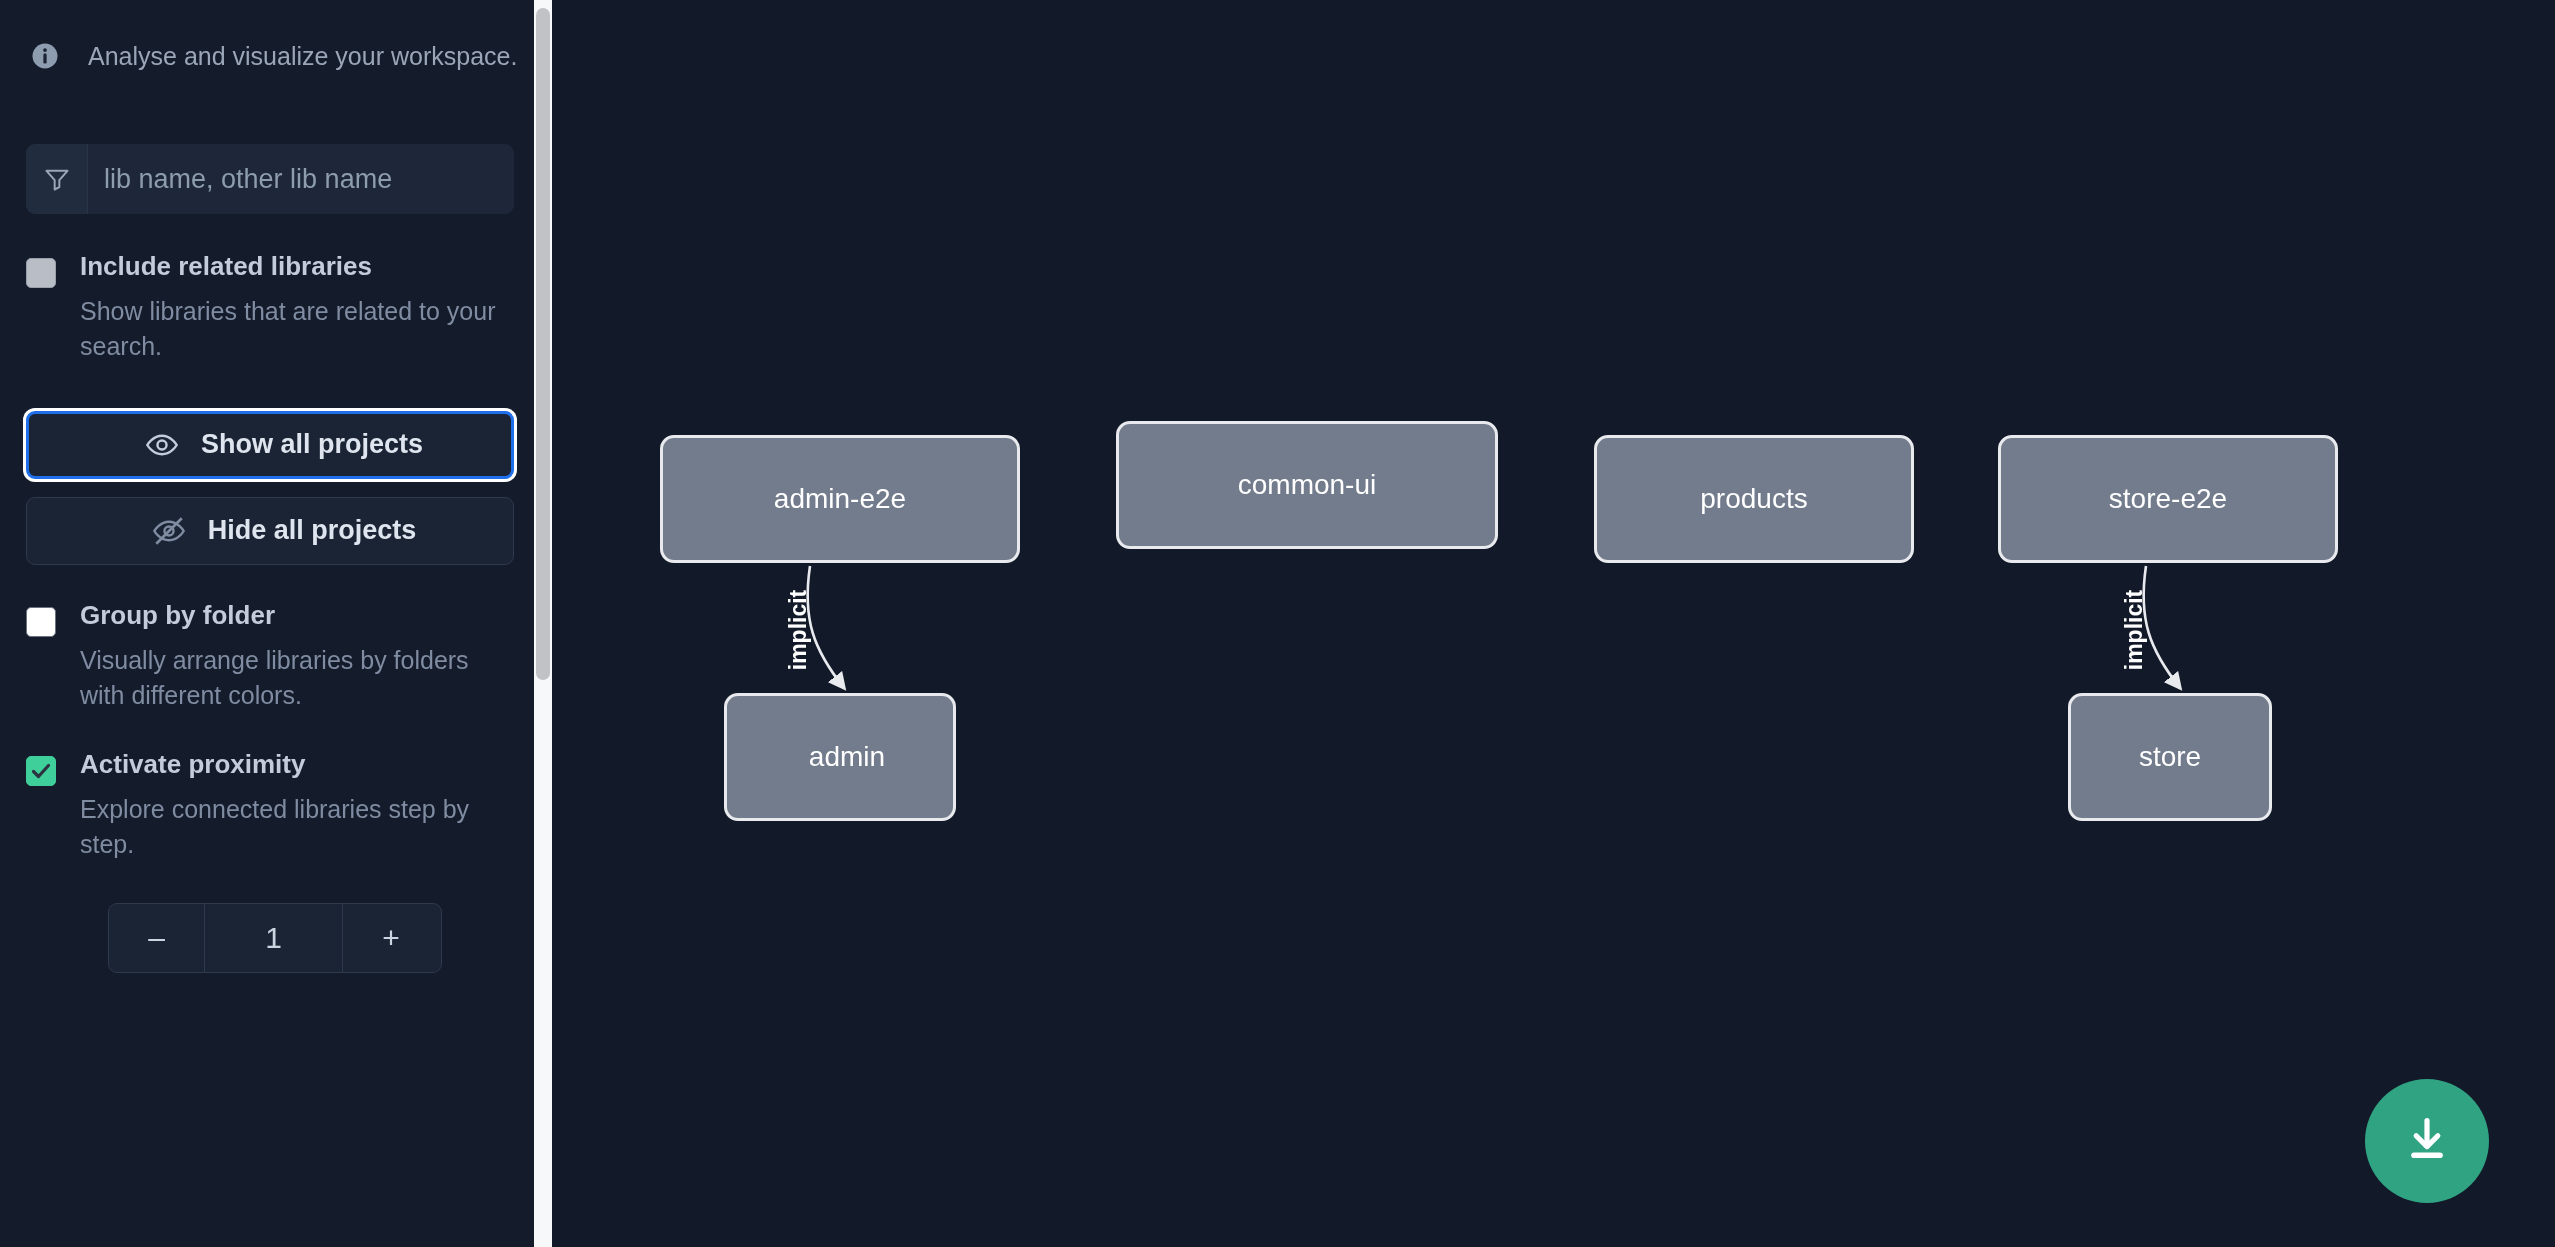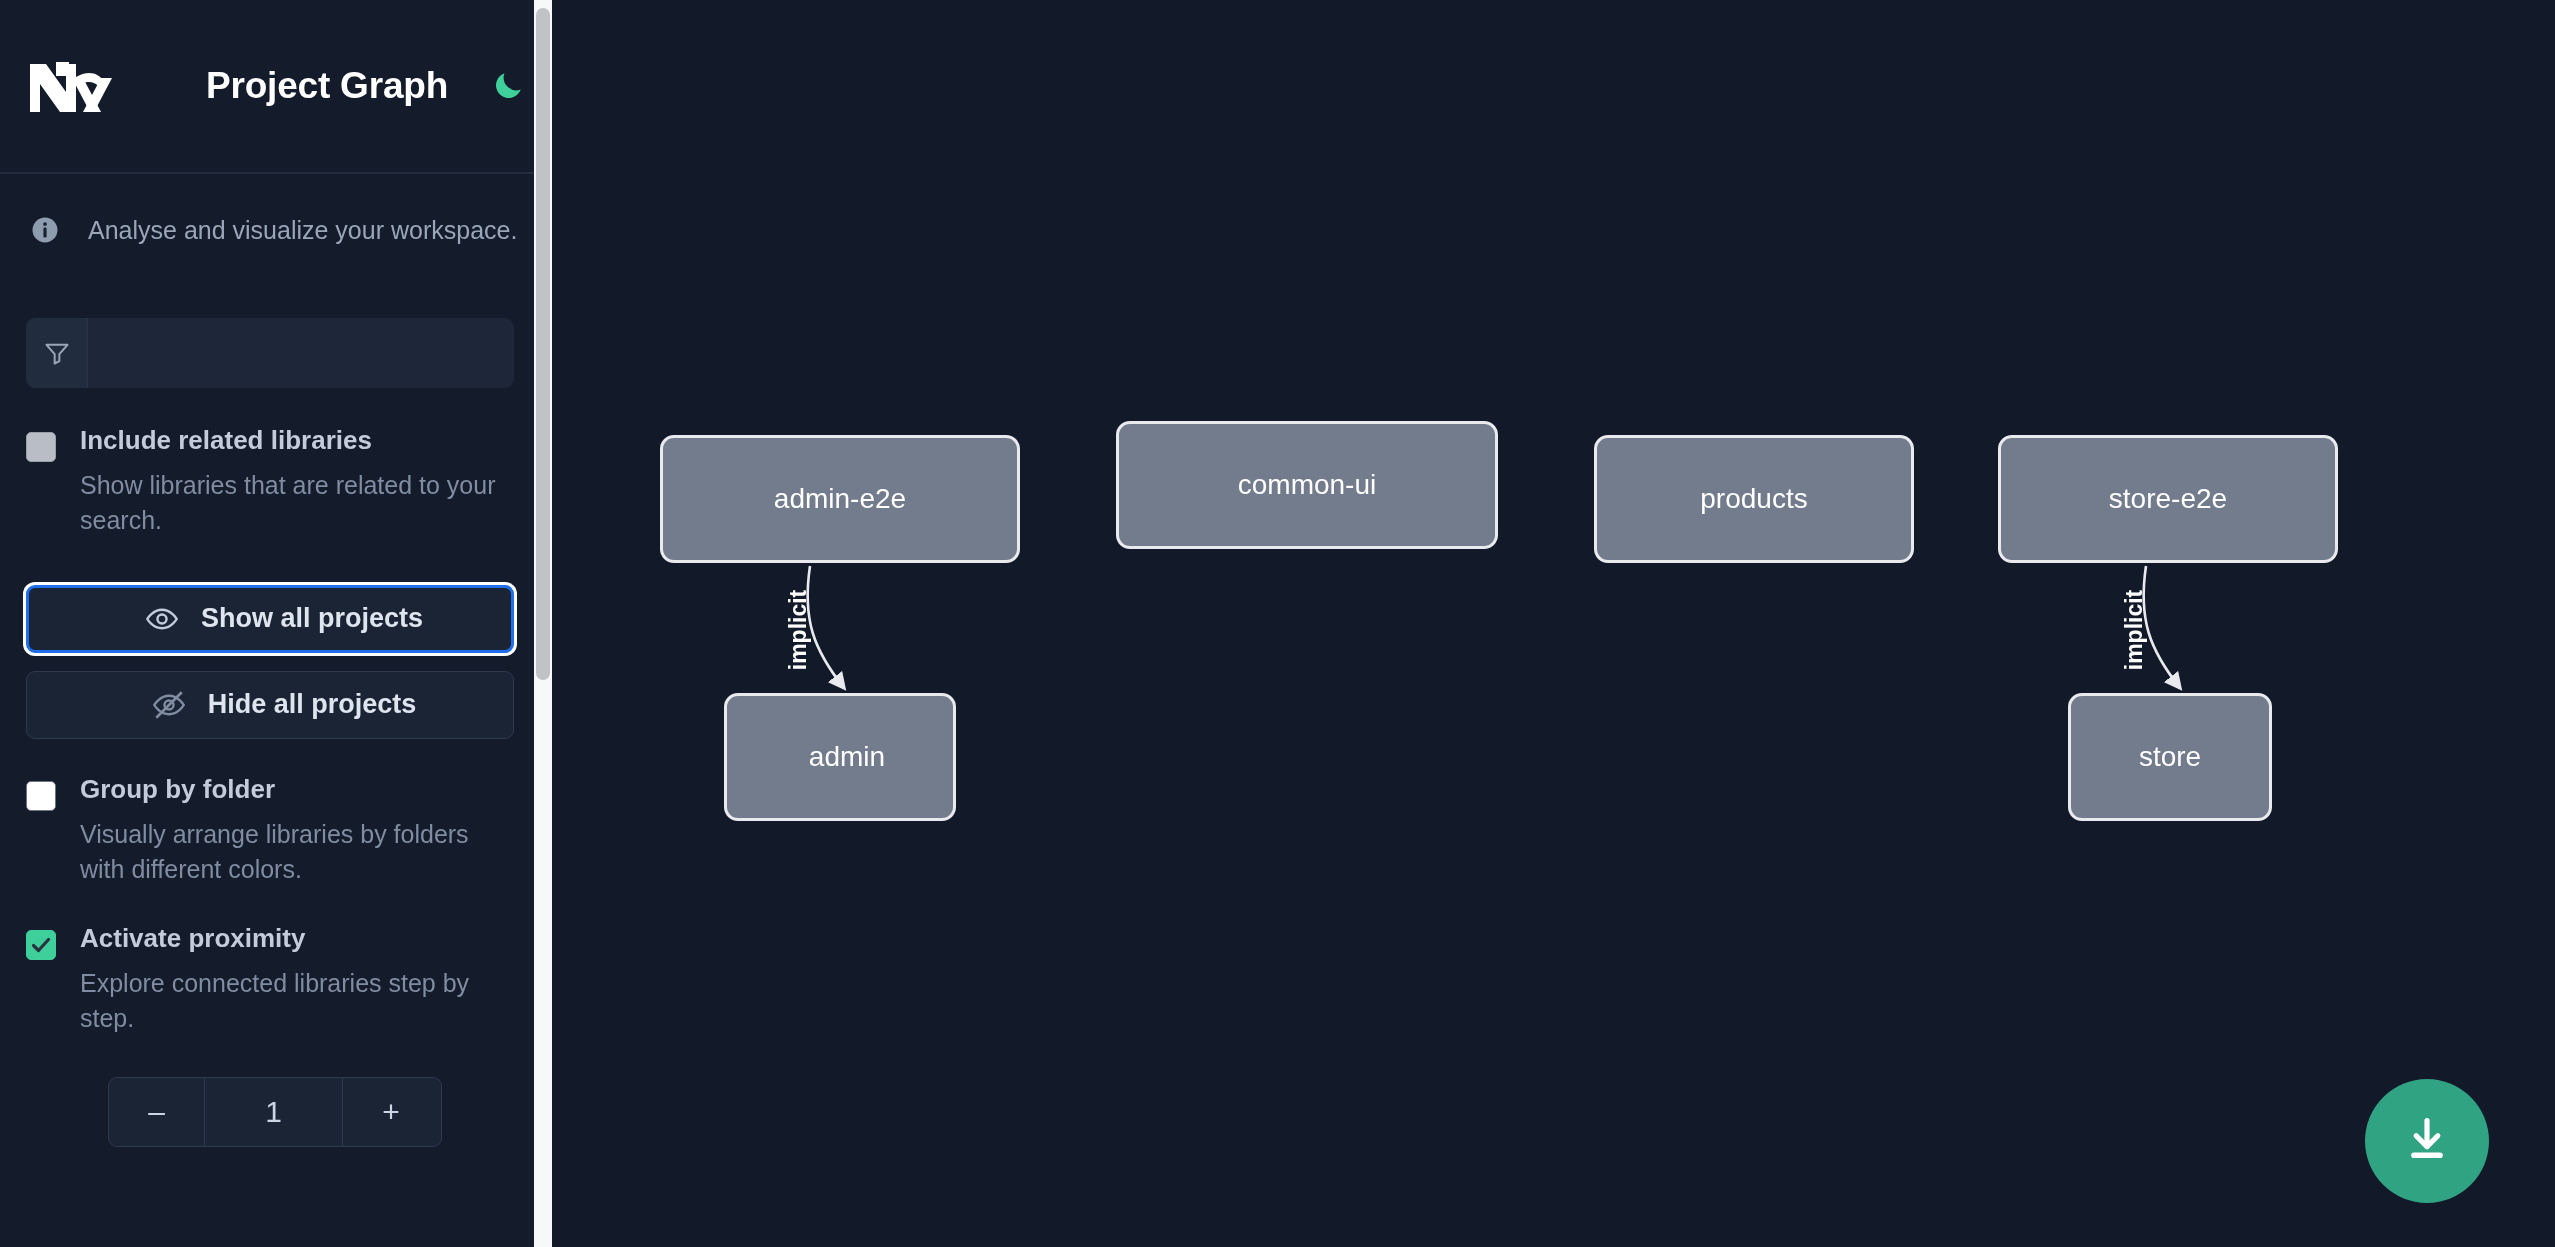--- a/index.html
+++ b/index.html
@@ -174,23 +174,6 @@
   <aside class="sidebar">
     <div class="sidebar-inner">
 
-      <div class="sb-header">
-        <span class="nx-logo">
-          <svg viewBox="0 0 100 64" width="100" height="64" aria-hidden="true">
-            <path fill="#ffffff" d="M4 58V10h16l20 28V10h10v48H34L14 30v28z"></path>
-            <rect x="30" y="8" width="13" height="14" fill="#ffffff"></rect>
-            <path fill="#ffffff" d="M52 22c10-6 22-3 26 6 2 5 1 9-2 12-1-7-6-12-13-12-5 0-9 2-11 6l-6-9z"></path>
-            <path fill="#ffffff" d="M46 24h11l18 34H64z"></path>
-            <path fill="#ffffff" d="M75 24h11L68 58H57z"></path>
-          </svg>
-        </span>
-        <span class="app-title">Project Graph</span>
-        <span class="moon-btn">
-          <svg viewBox="0 0 24 24" width="34" height="34" aria-hidden="true">
-            <path fill="#3ecf9a" d="M21 14.5A9 9 0 0 1 9.5 3 9 9 0 1 0 21 14.5z"></path>
-          </svg>
-        </span>
-      </div>
 
       <div class="sb-info">
         <span class="info-icon">

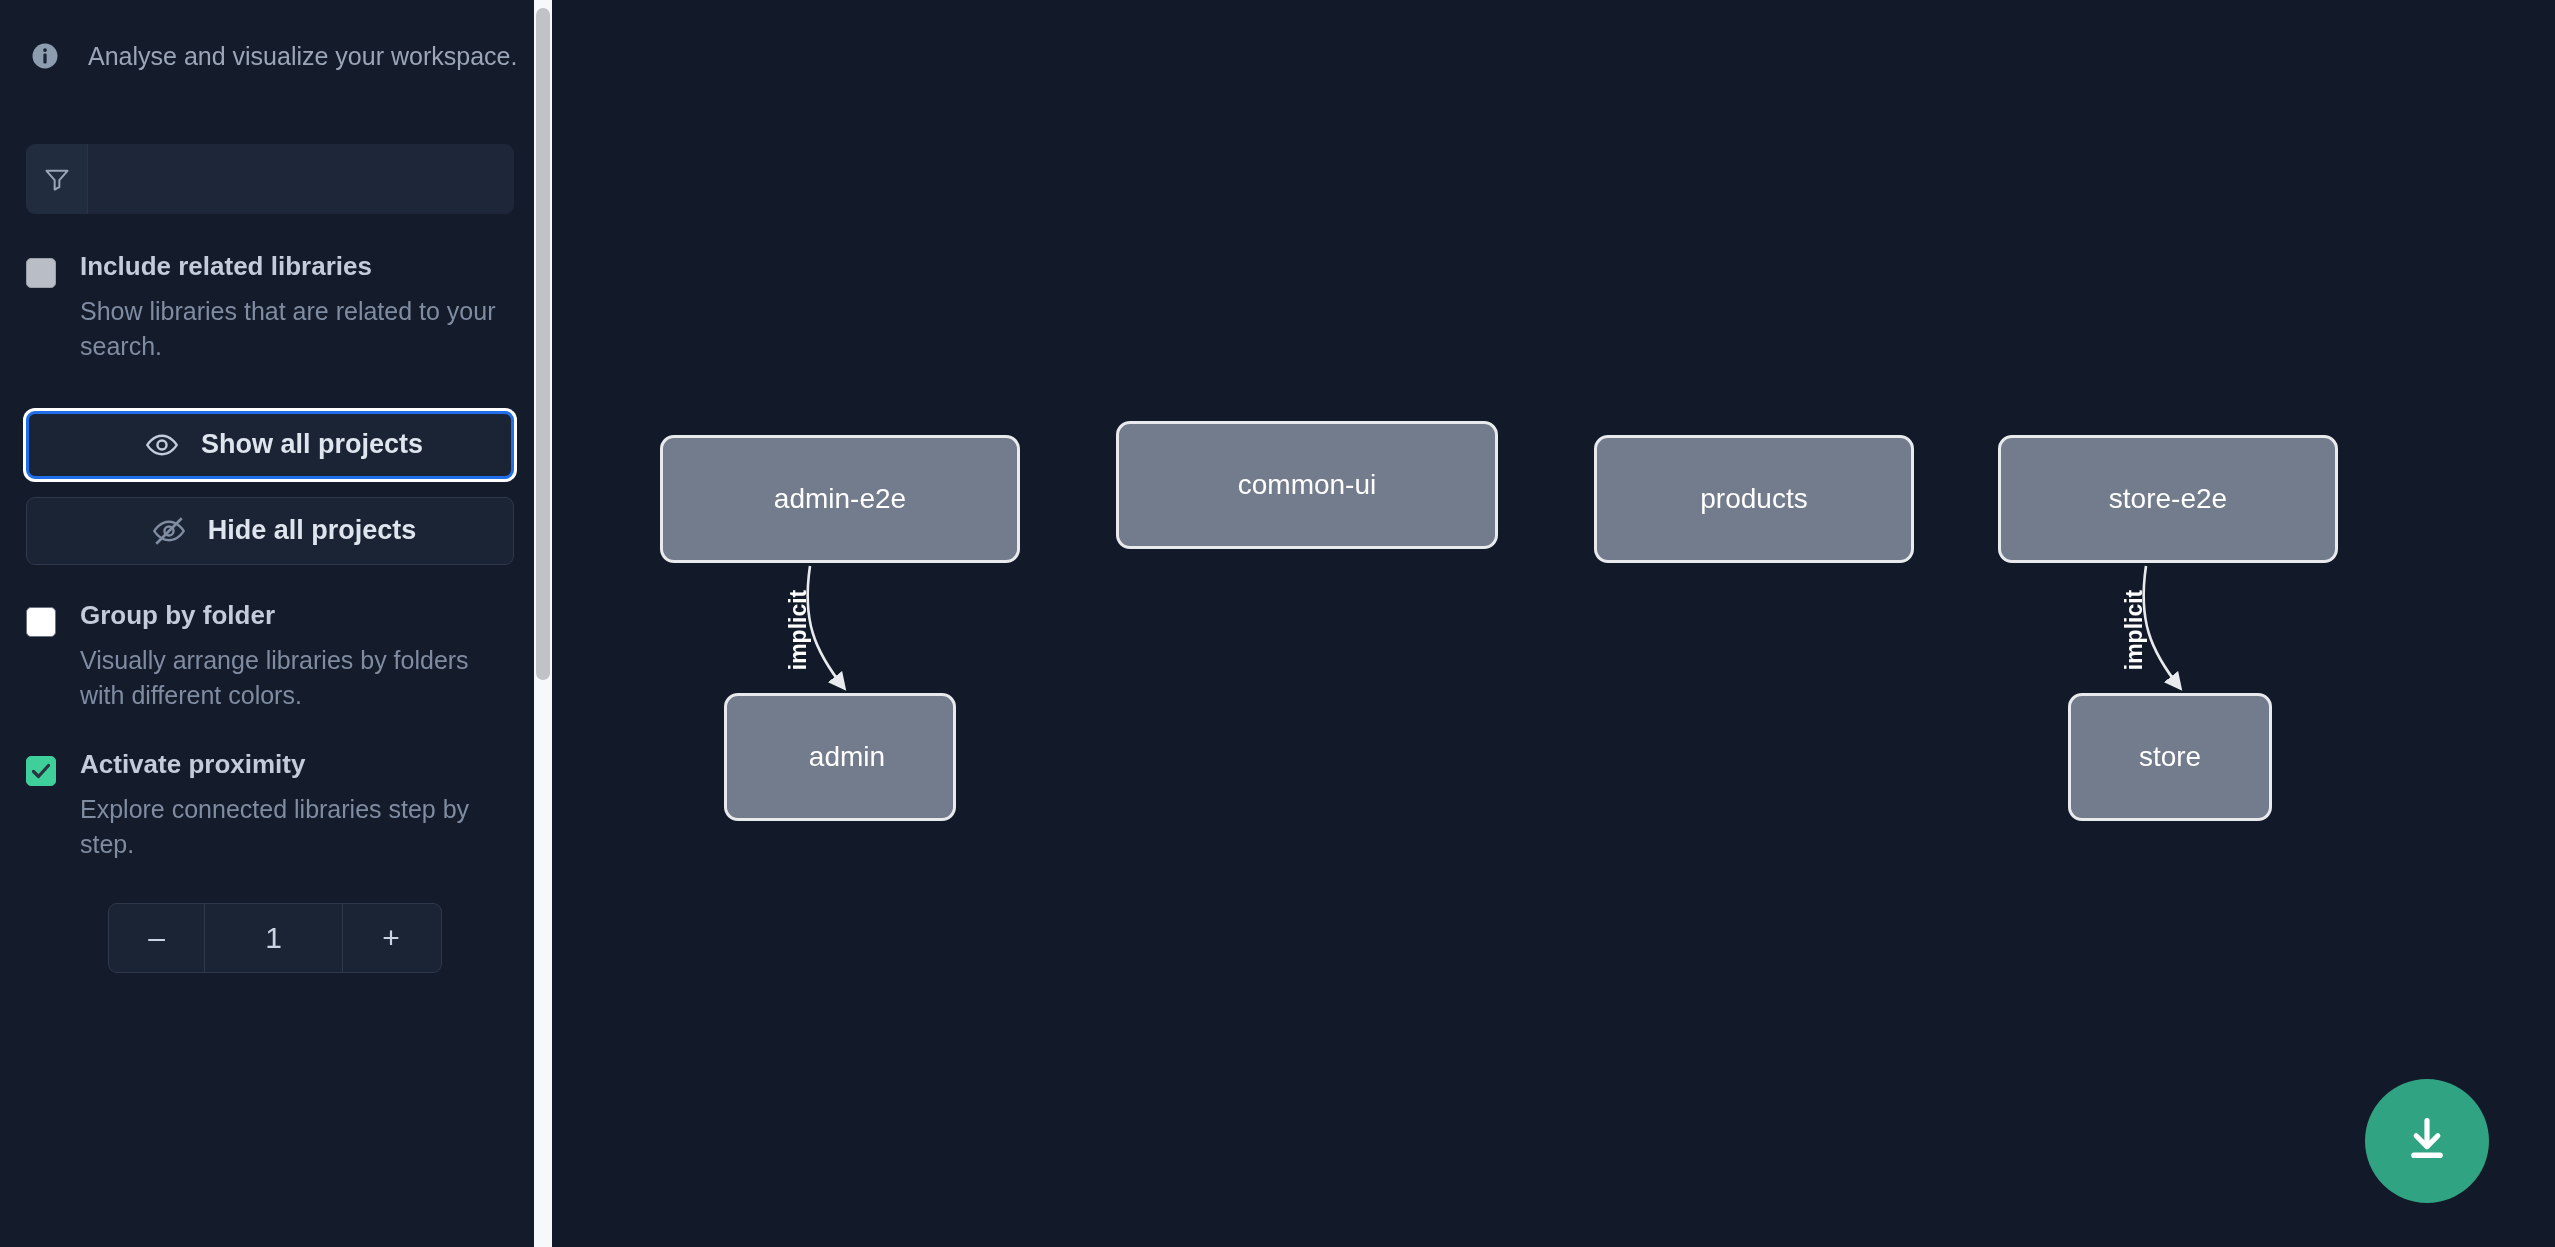--- a/index.html
+++ b/index.html
@@ -192,6 +192,7 @@
             <path d="M3 5h18l-7 8v6l-4 2v-8z" fill="none" stroke="#9aa6b8" stroke-width="1.7" stroke-linejoin="round"></path>
           </svg>
         </span>
+        <input class="search-input" type="text" placeholder="lib name, other lib name" style="">
       </div>
 
       <div class="opt-row first">

